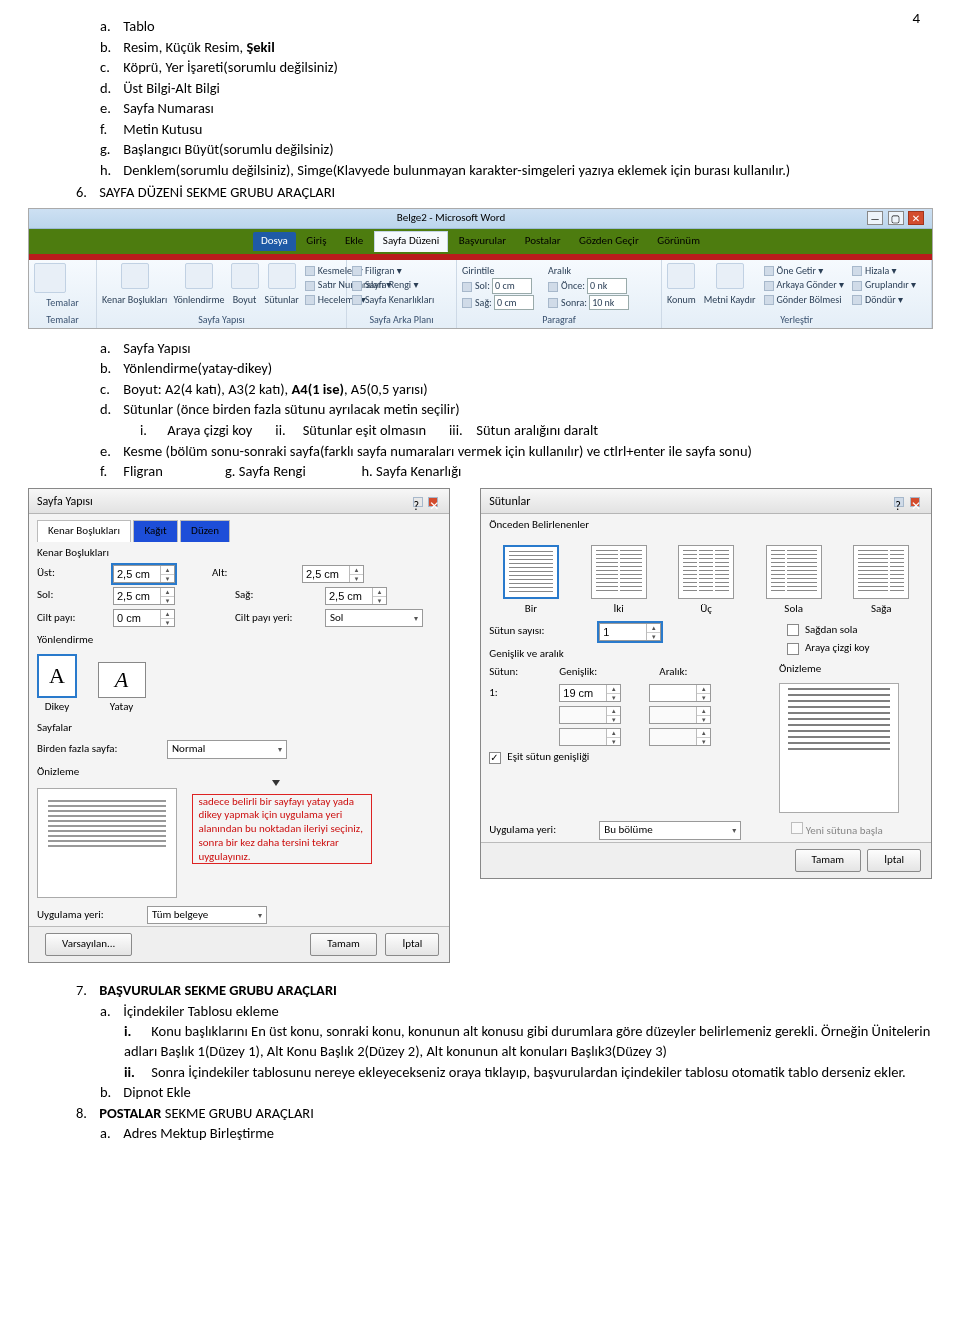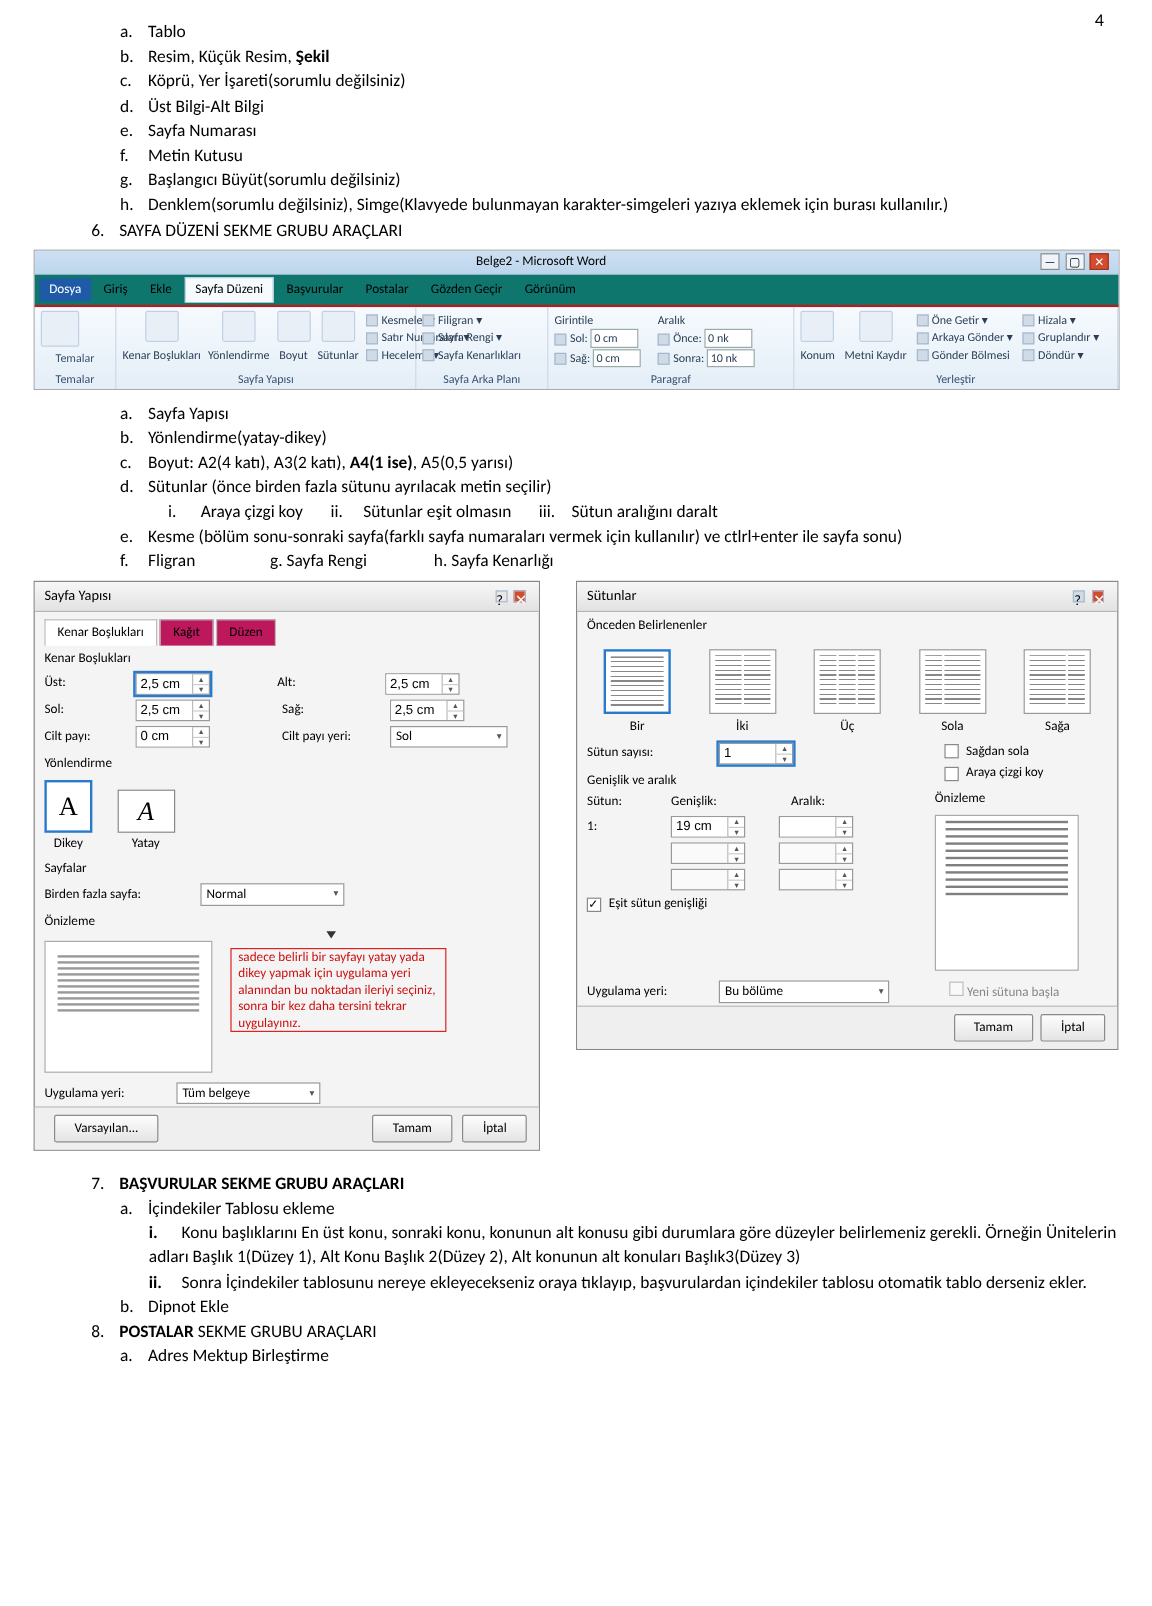--- a/index.html
+++ b/index.html
@@ -18,7 +18,7 @@
   .winctrl { float: right; }
   .winctrl span { display: inline-block; width: 16px; height: 14px; line-height: 14px; text-align: center; border: 1px solid #888; margin-left: 2px; background: #eef4fa; font-size: 10px; vertical-align: middle; }
   .winctrl span.close { background:#d34c2e; color:#fff; border-color:#a1341c; }
-  .rib-tabs { background: #0f766e; border-bottom: 2px solid #b91c1c; padding: 2px 4px; font-size: 11px; }
+  .rib-tabs { background: #4d7c0f; border-bottom: 6px solid #b91c1c; padding: 2px 4px; font-size: 11px; text-align: center; }
   .rib-tab { display: inline-block; padding: 2px 8px; }
   .rib-tab.file { background: #1f5aa6; color: #fff; border-radius: 2px 2px 0 0; }
   .rib-tab.active { background: #f6fafd; border: 1px solid #c3d4e5; border-bottom-color: #f6fafd; }

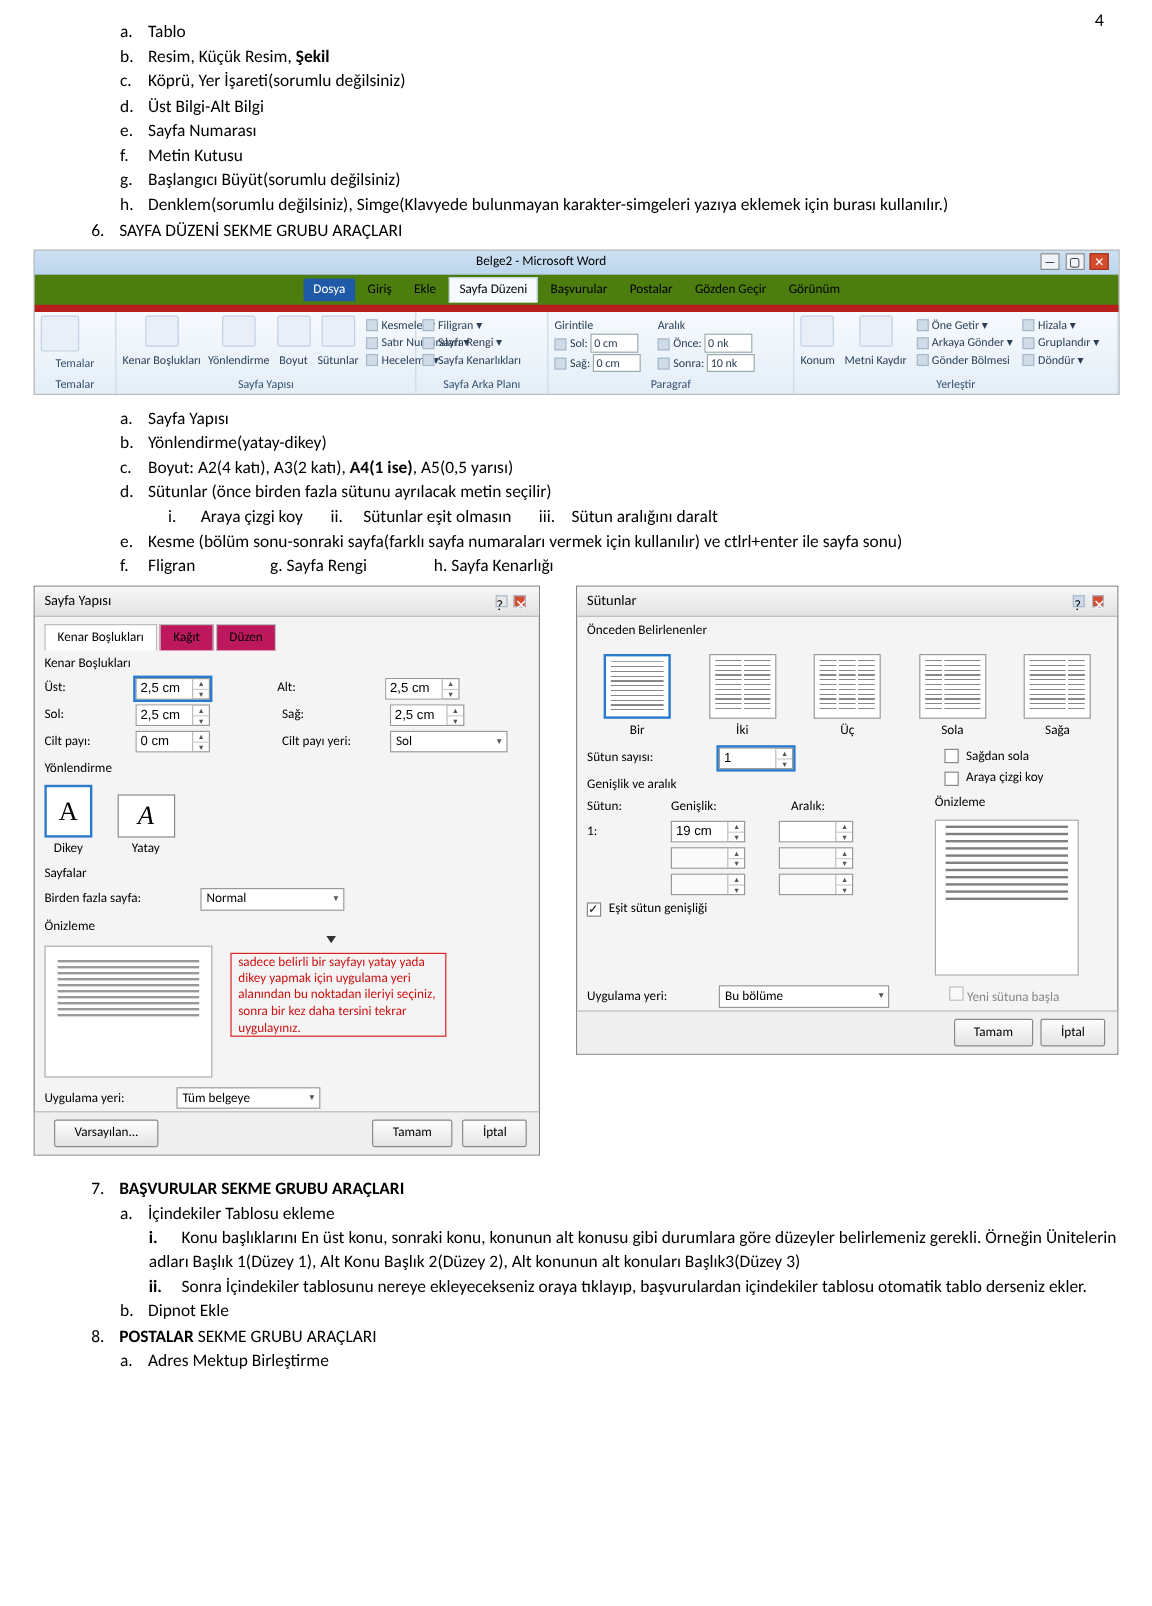--- a/index.html
+++ b/index.html
@@ -38,7 +38,7 @@
   .dlg-title { background: linear-gradient(#f7f7f7, #e2e2e2); padding: 4px 8px; border-bottom: 1px solid #b5b5b5; font-size: 12px; }
   .tabs { padding: 6px 8px 0 8px; }
   .dtab { display: inline-block; padding: 3px 10px; border: 1px solid #bbb; border-bottom: none; background: #fff; font-size: 11px; }
-  .dtab.inactive { background: #be185d; }
+  .dtab.inactive { background: #1d4ed8; }
   .grpname { padding: 4px 8px 2px 8px; font-size: 11px; }
   .formrow { display: flex; align-items: center; gap: 20px; padding: 2px 8px; font-size: 11px; }
   .formrow .lbl { width: 56px; }

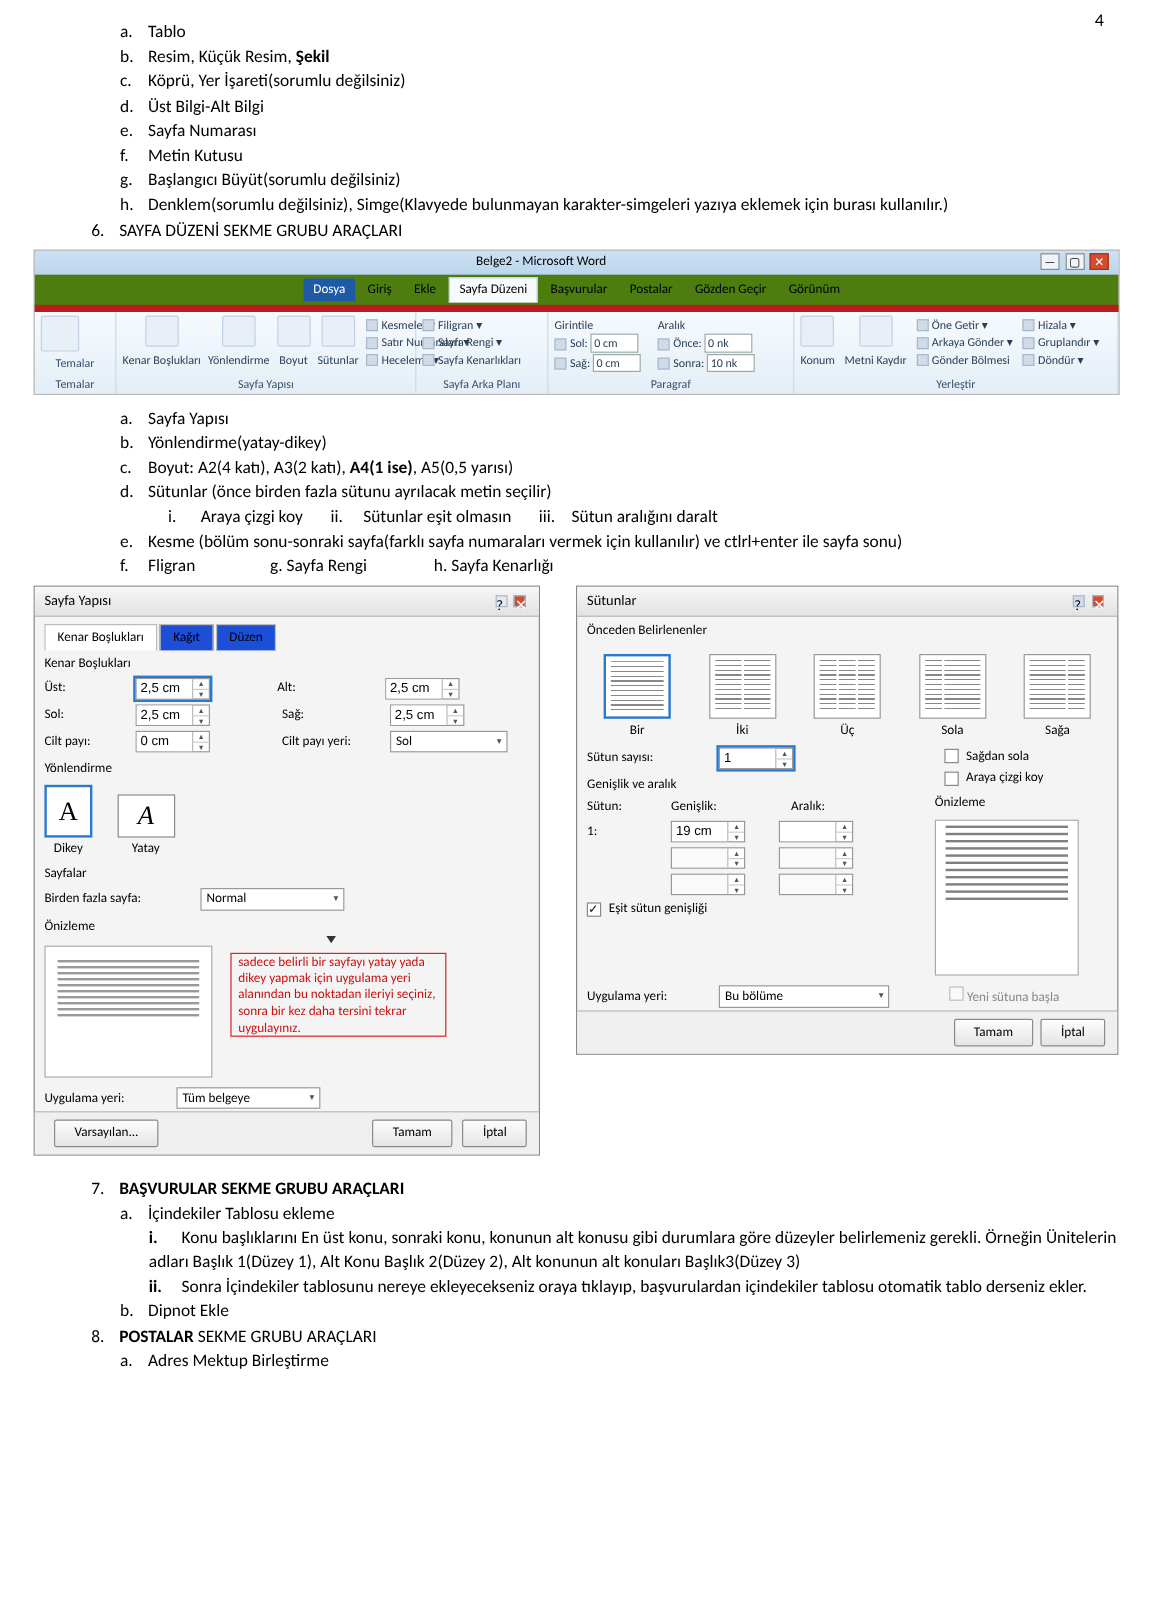--- a/index.html
+++ b/index.html
@@ -226,7 +226,7 @@
             <span>▾</span>
           </span>
         </span>
-      <span class="lbl2" style="margin-left:36px">Alt:</span>
+      <span class="lbl2" style="margin-left:17px">Alt:</span>
       <span class="spn">
           <input value="2,5 cm" style="">
           <span class="ar">

